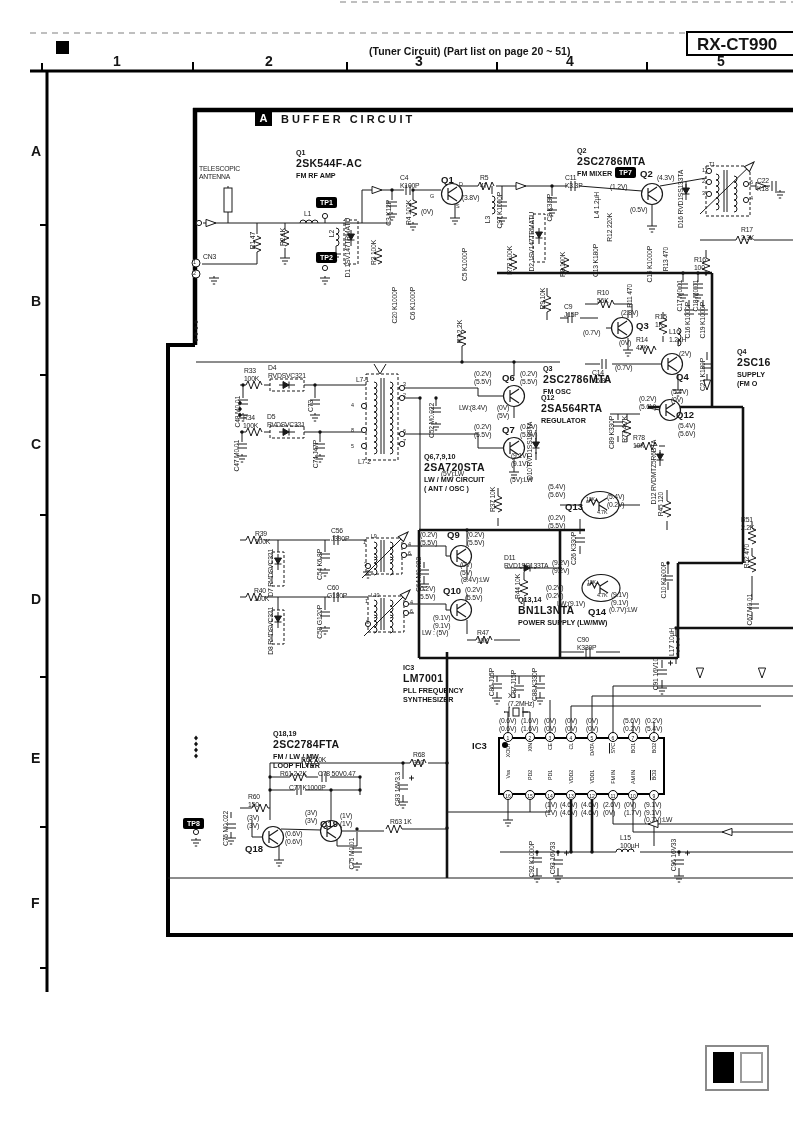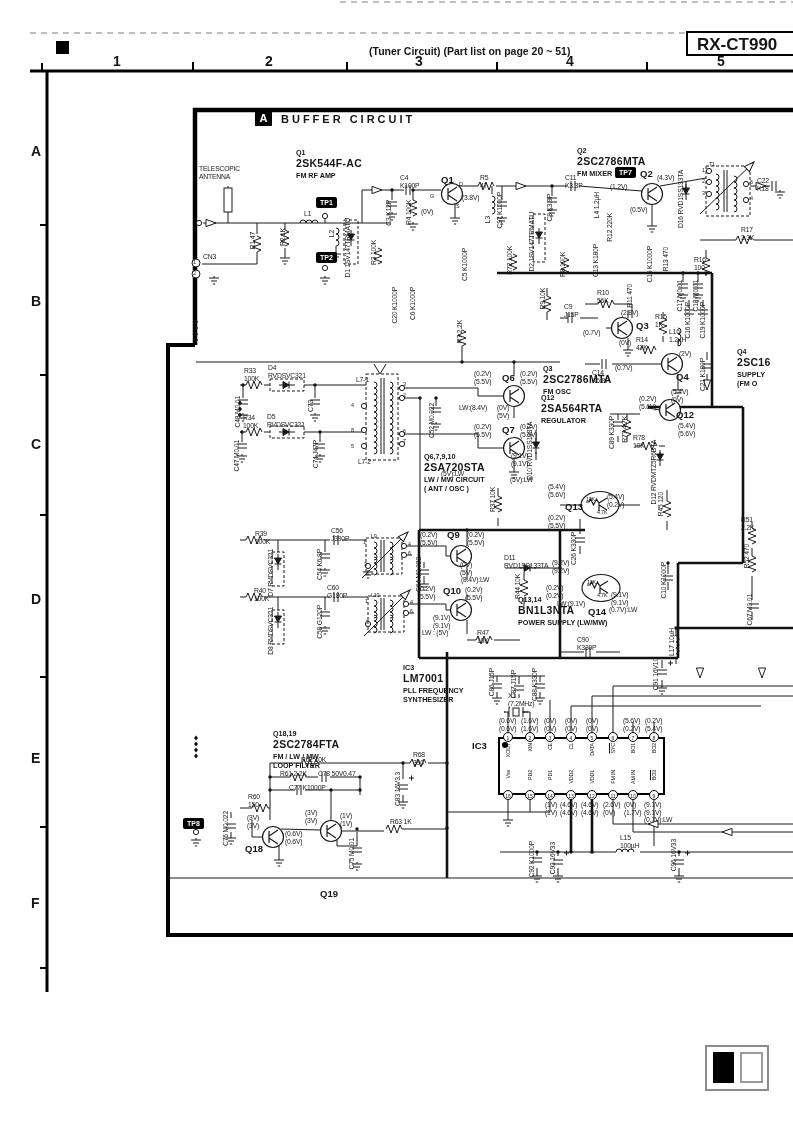--- a/index.html
+++ b/index.html
@@ -722,7 +722,7 @@
       <div class="des" style="left: 565px; top: 501px; position: absolute;">Q13</div>
       <div class="des" style="left: 588px; top: 606px; position: absolute;">Q14</div>
       <div class="des" style="left: 245px; top: 843px; position: absolute;">Q18</div>
-      <div class="des" style="left: 320px; top: 888px; position: absolute;">Q19</div>
+      <div class="des" style="left: 320px; top: 818px; position: absolute;">Q19</div>
       <div class="des" style="left: 472px; top: 740px; position: absolute;">IC3</div>
       <div class="tp" style="left: 316px; top: 197px; position: absolute;">TP1</div>
       <div class="tp" style="left: 316px; top: 252px; position: absolute;">TP2</div>

